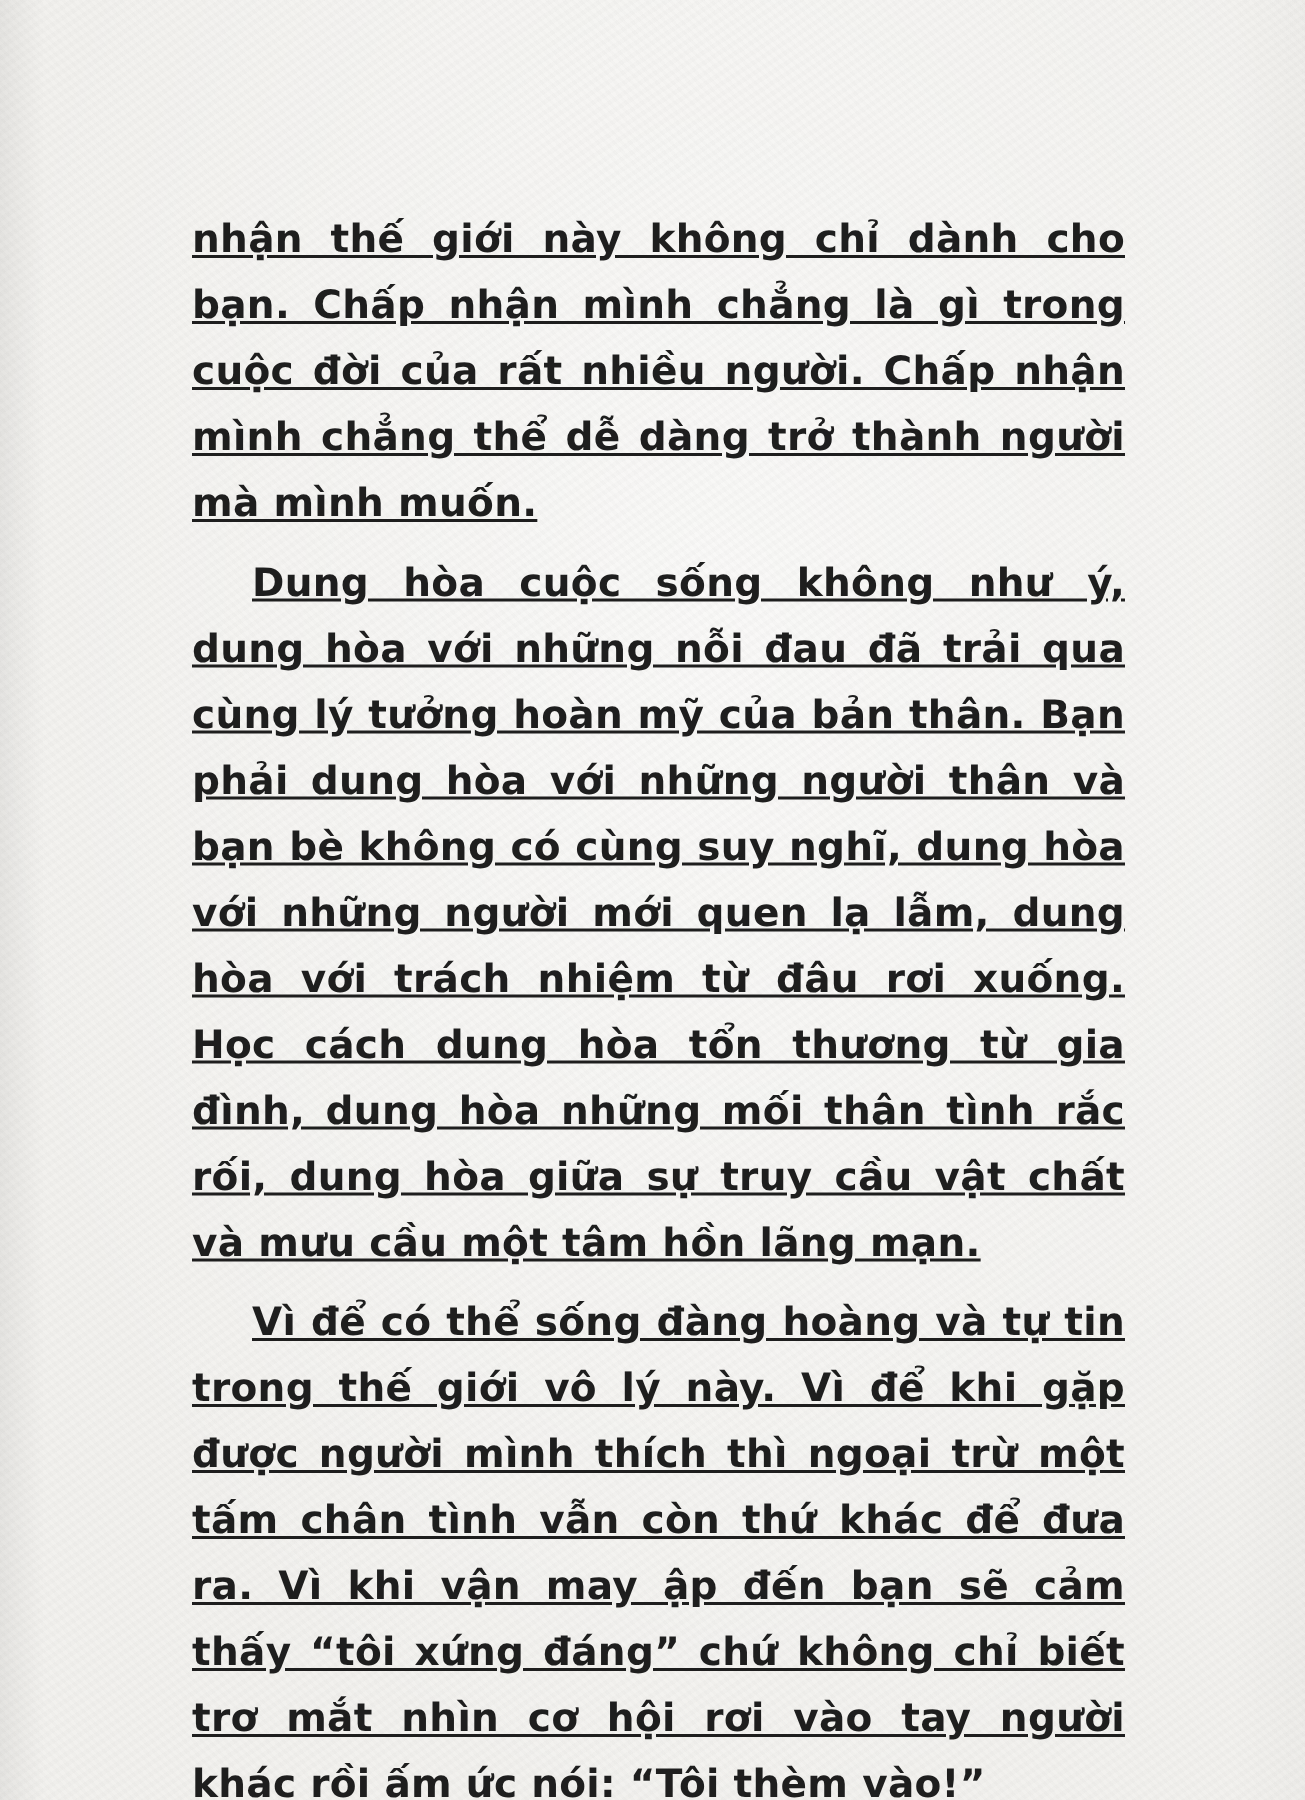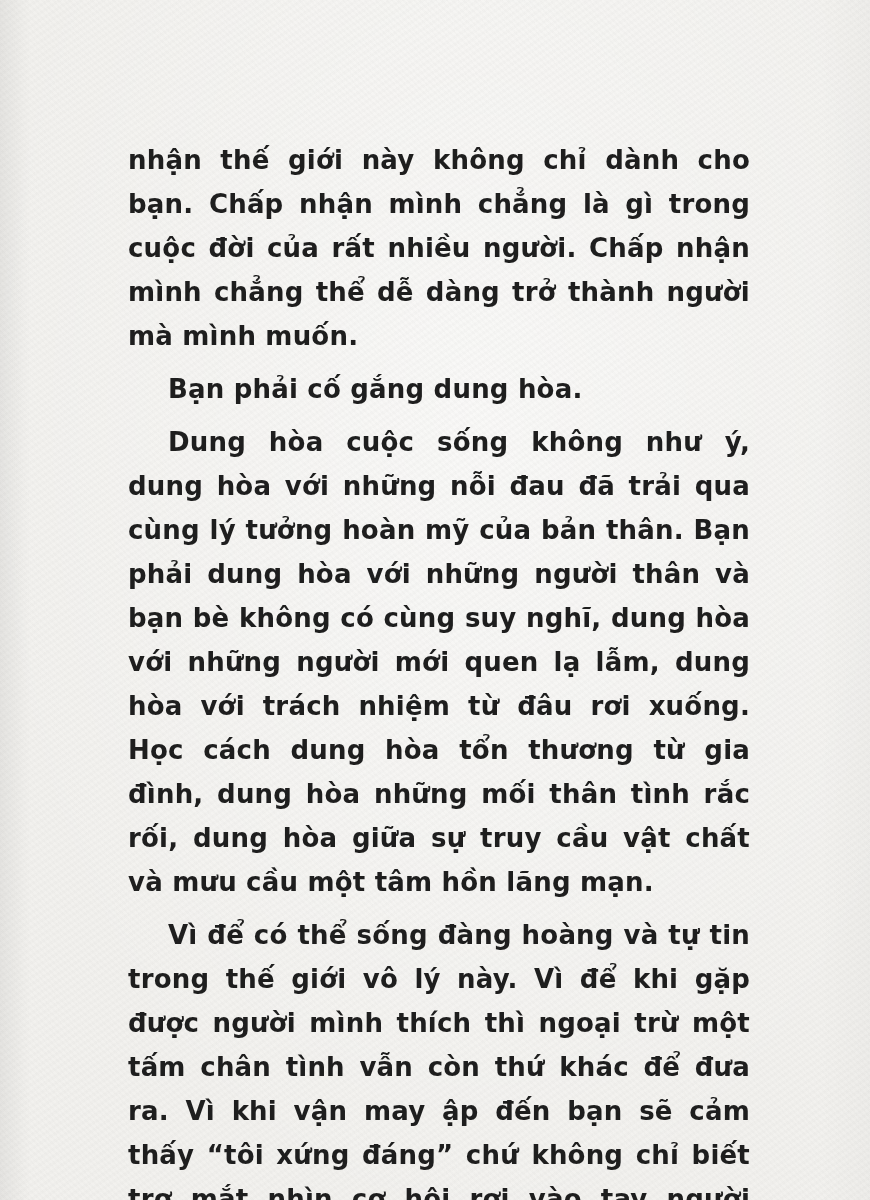--- a/index.html
+++ b/index.html
@@ -47,6 +47,7 @@
 
   .text-block p {
     margin-bottom: 9px;
+    text-decoration: underline;
   }
 
   .text-block p.indent {

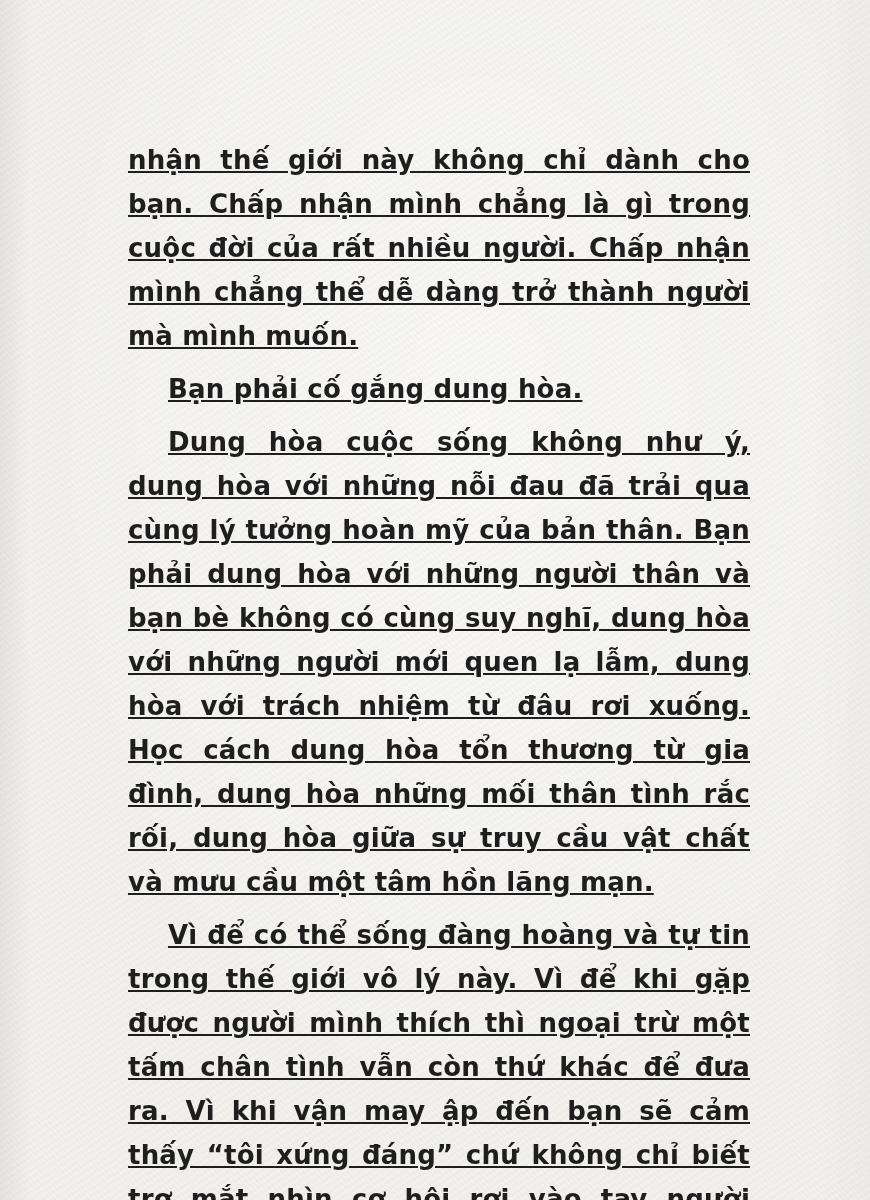--- a/index.html
+++ b/index.html
@@ -60,7 +60,6 @@
 <div class="page">
   <div class="text-block">
     <p>nhận thế giới này không chỉ dành cho bạn. Chấp nhận mình chẳng là gì trong cuộc đời của rất nhiều người. Chấp nhận mình chẳng thể dễ dàng trở thành người mà mình muốn.</p>
-    <p class="indent">Bạn phải cố gắng dung hòa.</p>
     <p class="indent">Dung hòa cuộc sống không như ý, dung hòa với những nỗi đau đã trải qua cùng lý tưởng hoàn mỹ của bản thân. Bạn phải dung hòa với những người thân và bạn bè không có cùng suy nghĩ, dung hòa với những người mới quen lạ lẫm, dung hòa với trách nhiệm từ đâu rơi xuống. Học cách dung hòa tổn thương từ gia đình, dung hòa những mối thân tình rắc rối, dung hòa giữa sự truy cầu vật chất và mưu cầu một tâm hồn lãng mạn.</p>
     <p class="indent">Vì để có thể sống đàng hoàng và tự tin trong thế giới vô lý này. Vì để khi gặp được người mình thích thì ngoại trừ một tấm chân tình vẫn còn thứ khác để đưa ra. Vì khi vận may ập đến bạn sẽ cảm thấy “tôi xứng đáng” chứ không chỉ biết trơ mắt nhìn cơ hội rơi vào tay người khác rồi ấm ức nói: “Tôi thèm vào!”</p>
   </div>

